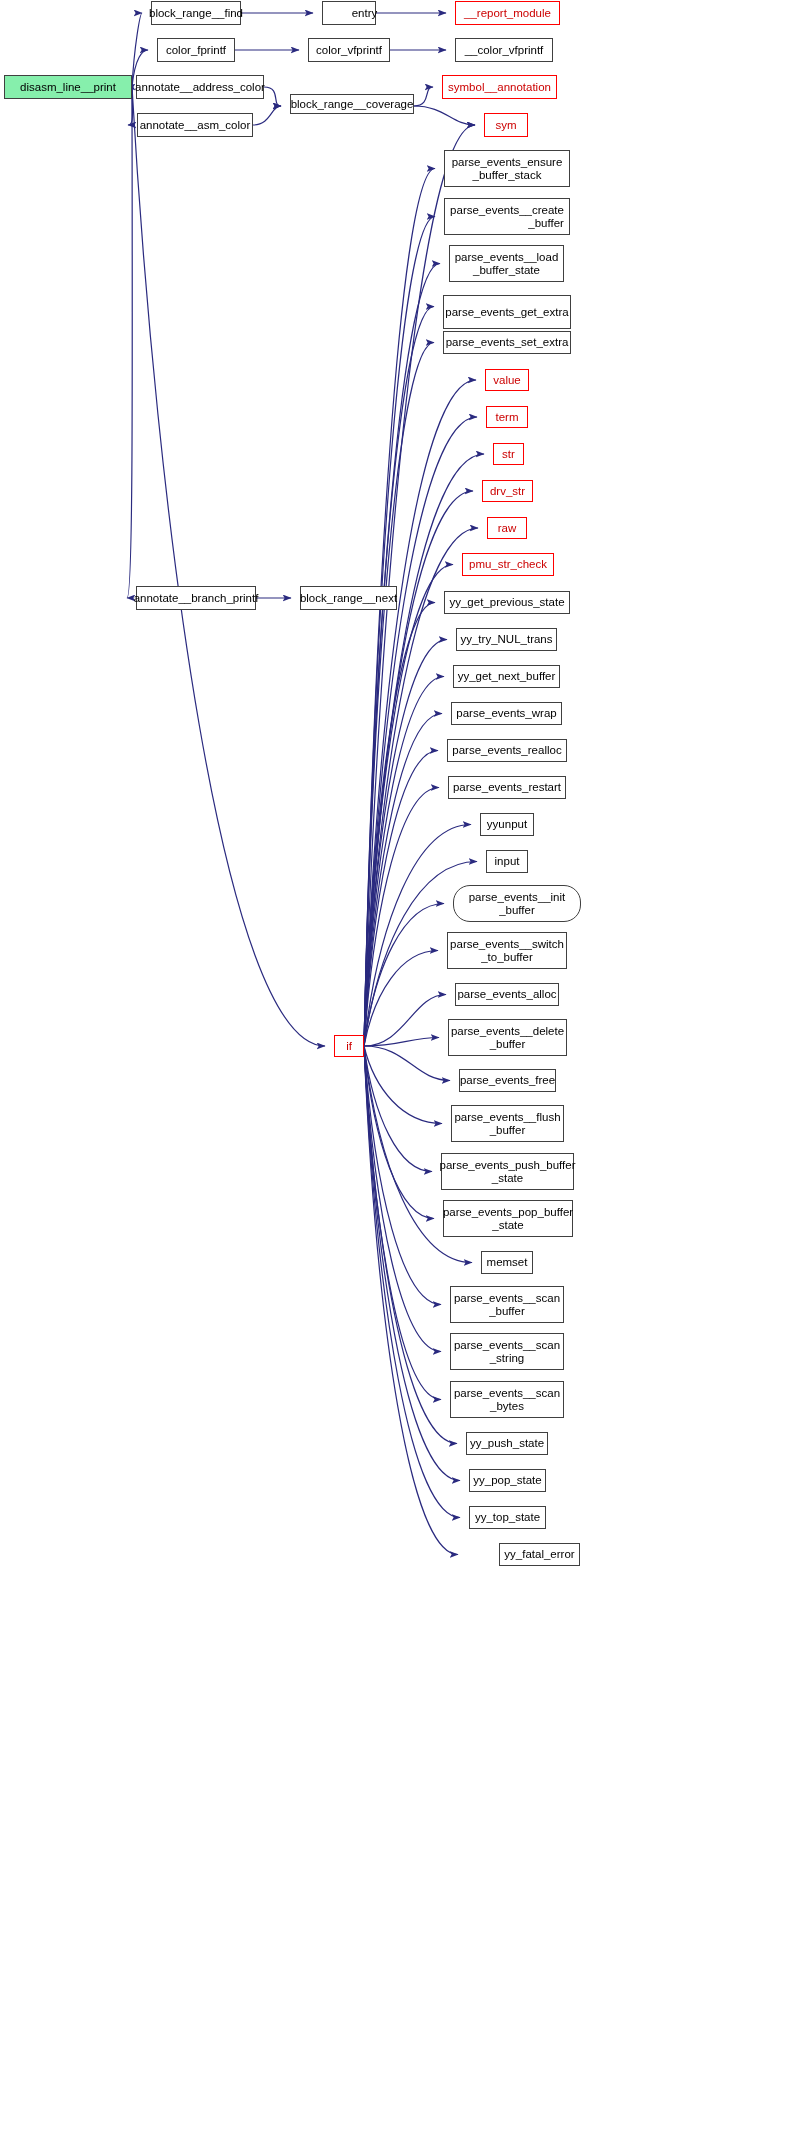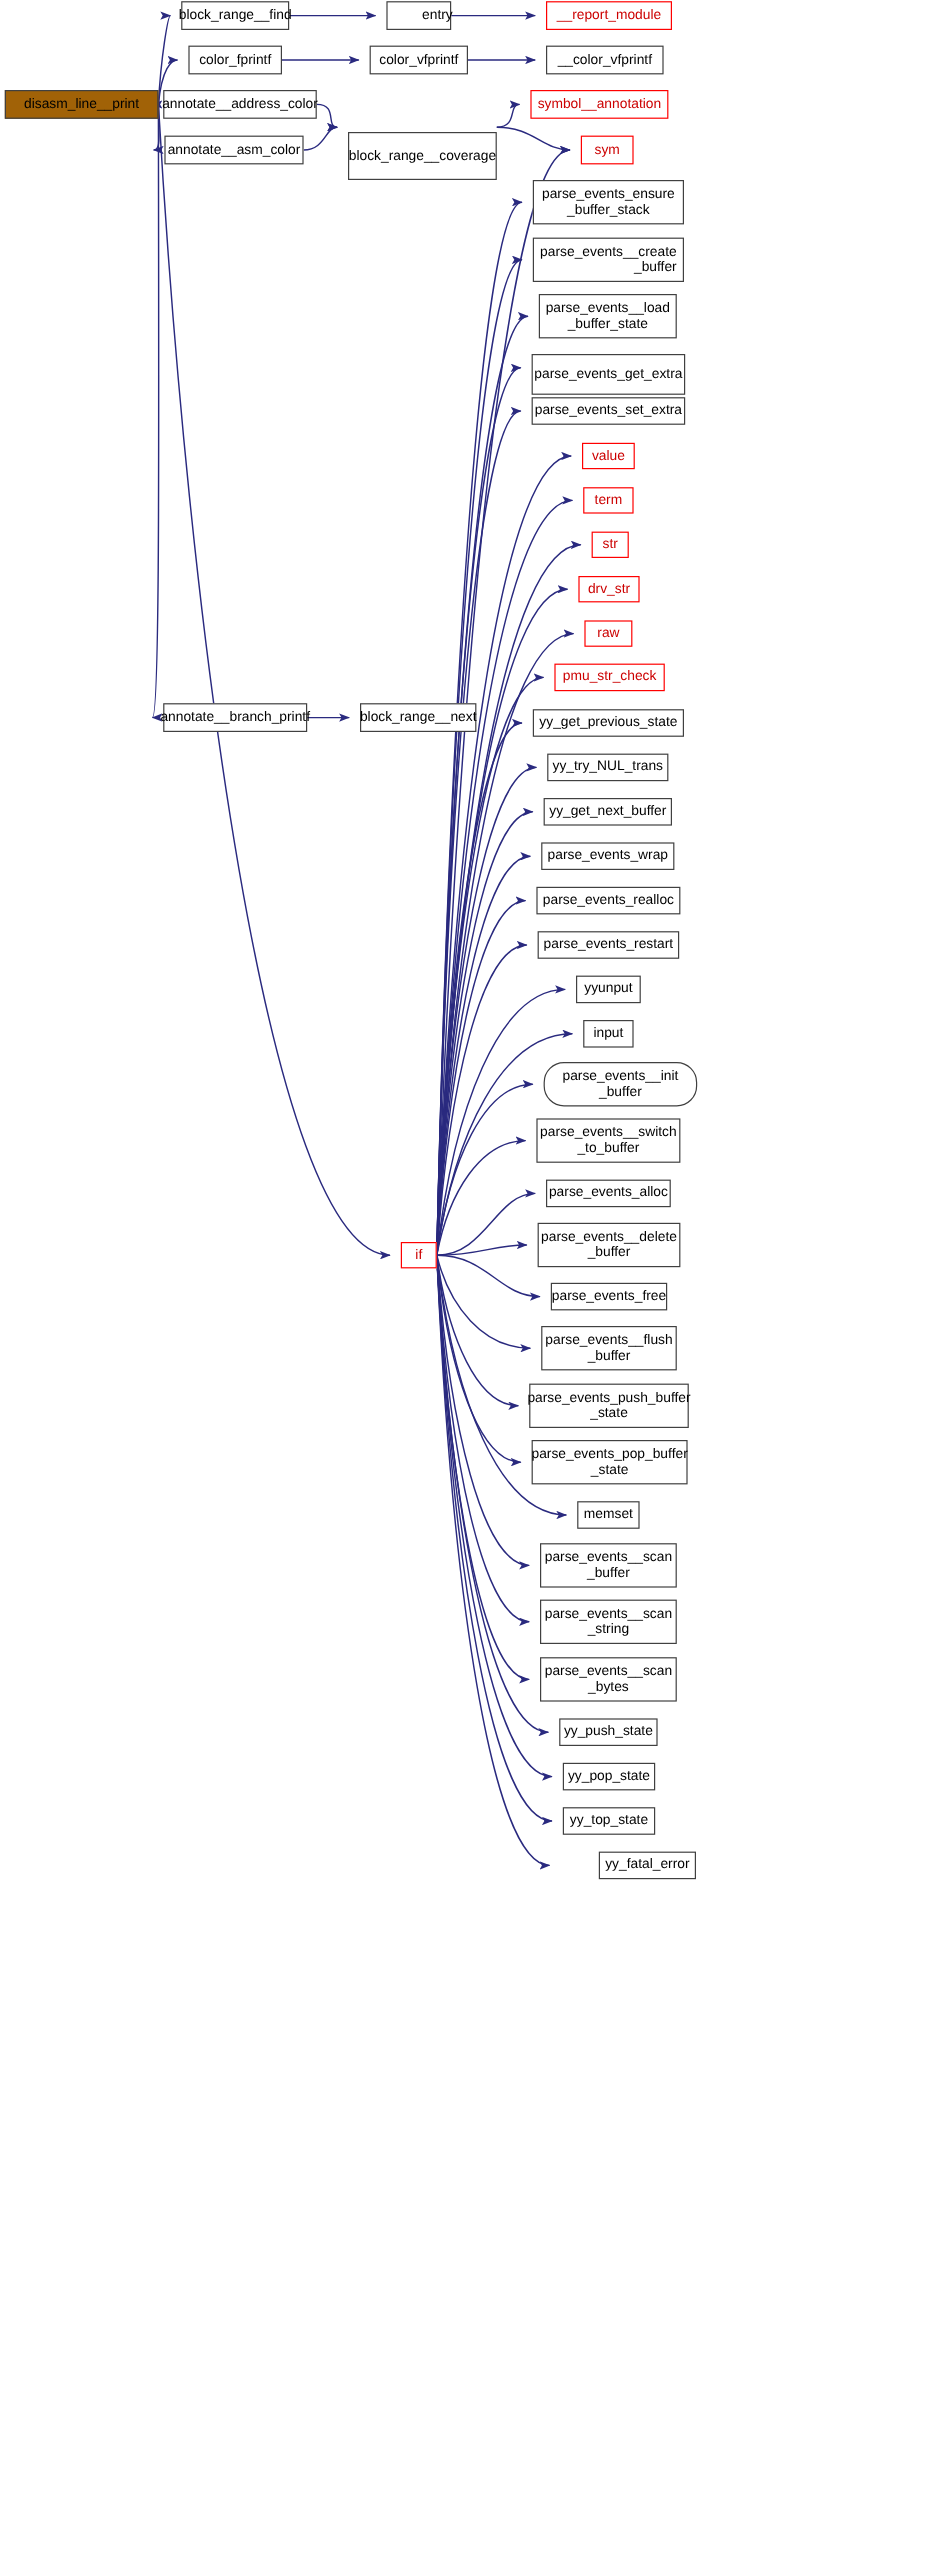--- a/index.html
+++ b/index.html
@@ -45,7 +45,7 @@
     color: #cc0000;
   }
   .node.root {
-    background: #a16207;
+    background: #86efac;
     border-color: #404040;
     color: #000000;
     text-align: right;

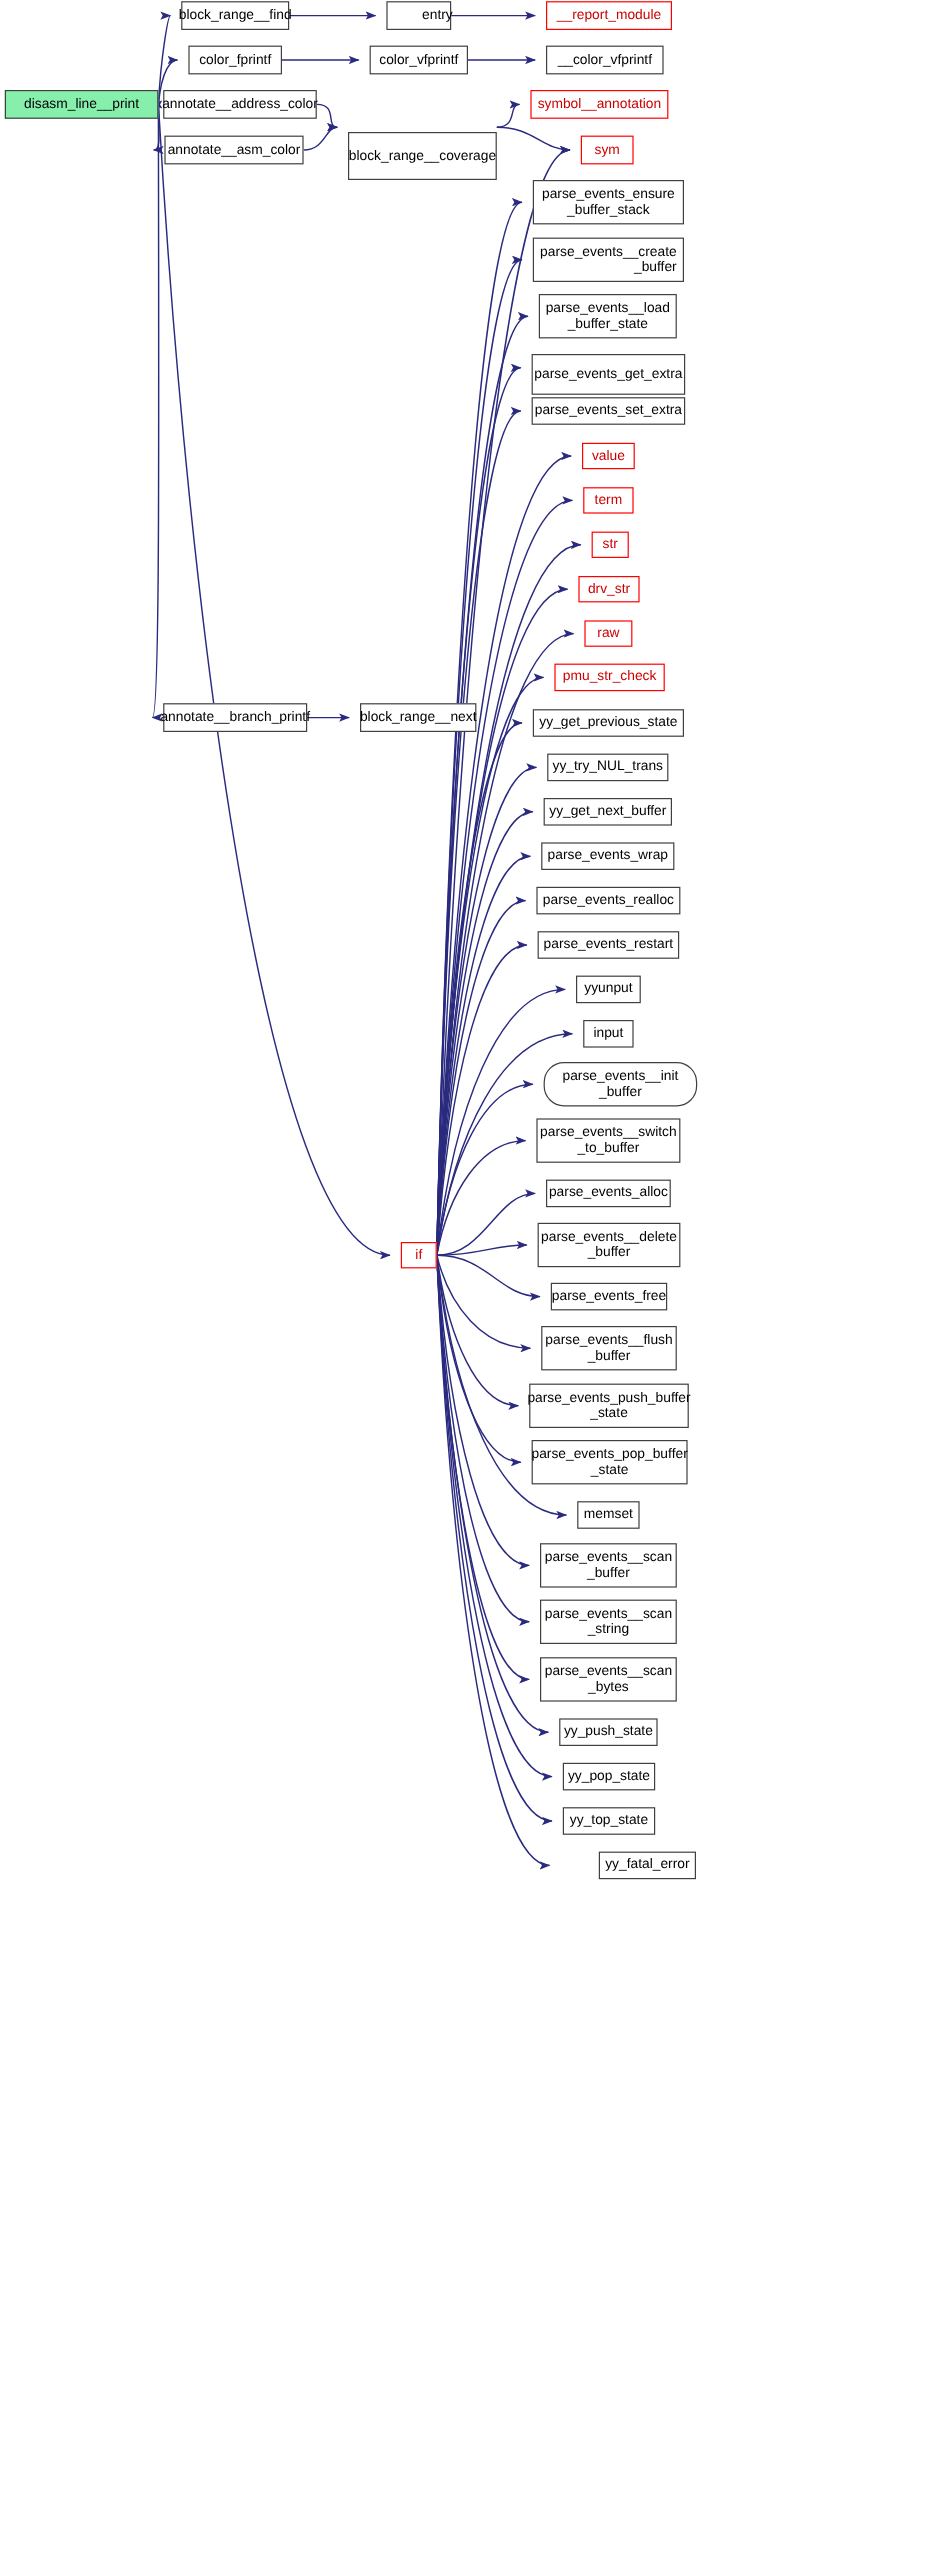--- a/index.html
+++ b/index.html
@@ -123,7 +123,7 @@
     <div class="node" style="left: 308px; top: 38px; width: 82px; height: 24px;">color_vfprintf</div>
     <div class="node" style="left: 455px; top: 38px; width: 98px; height: 24px;">__color_vfprintf</div>
     <div class="node" style="left: 136px; top: 75px; width: 128px; height: 24px;">annotate__address_color</div>
-    <div class="node" style="left: 290px; top: 94px; width: 124px; height: 40px; margin-top: 16px;">block_range__coverage</div>
+    <div class="node" style="left: 290px; top: 94px; width: 124px; height: 20px;">block_range__coverage</div>
     <div class="node red" style="left: 442px; top: 75px; width: 115px; height: 24px;">symbol__annotation</div>
     <div class="node" style="left: 137px; top: 113px; width: 116px; height: 24px;">annotate__asm_color</div>
     <div class="node red" style="left: 484px; top: 113px; width: 44px; height: 24px;">sym</div>

